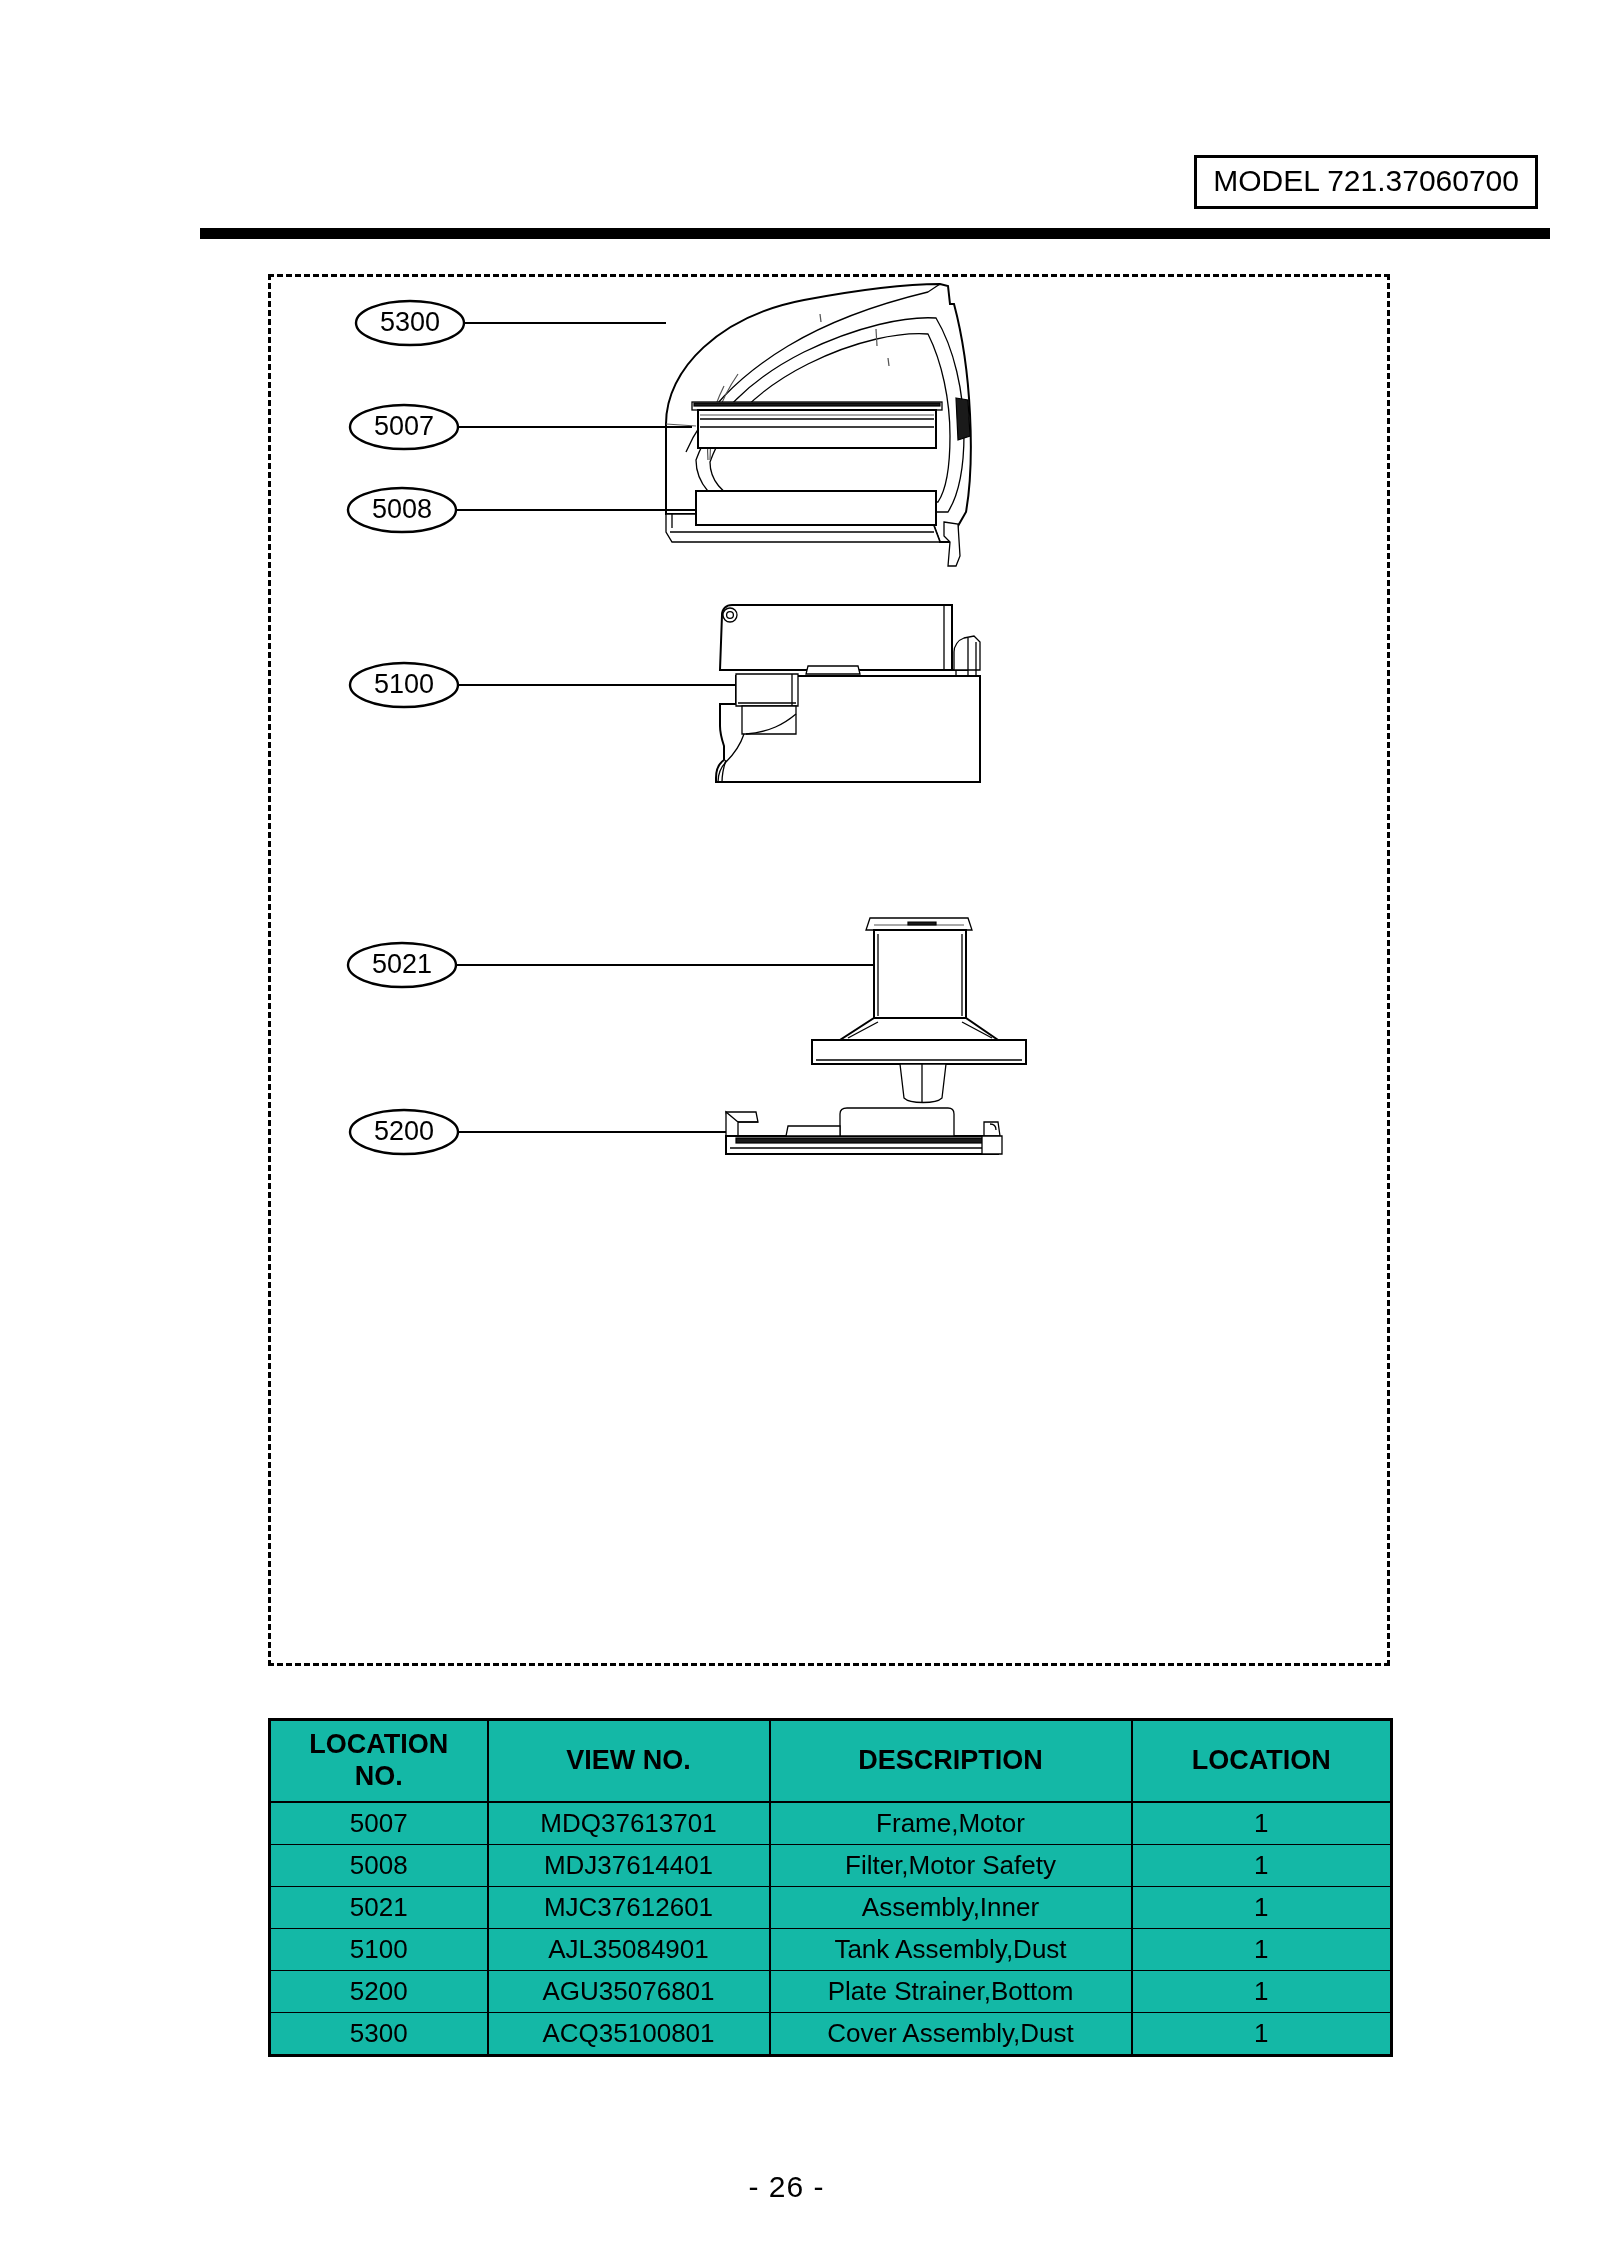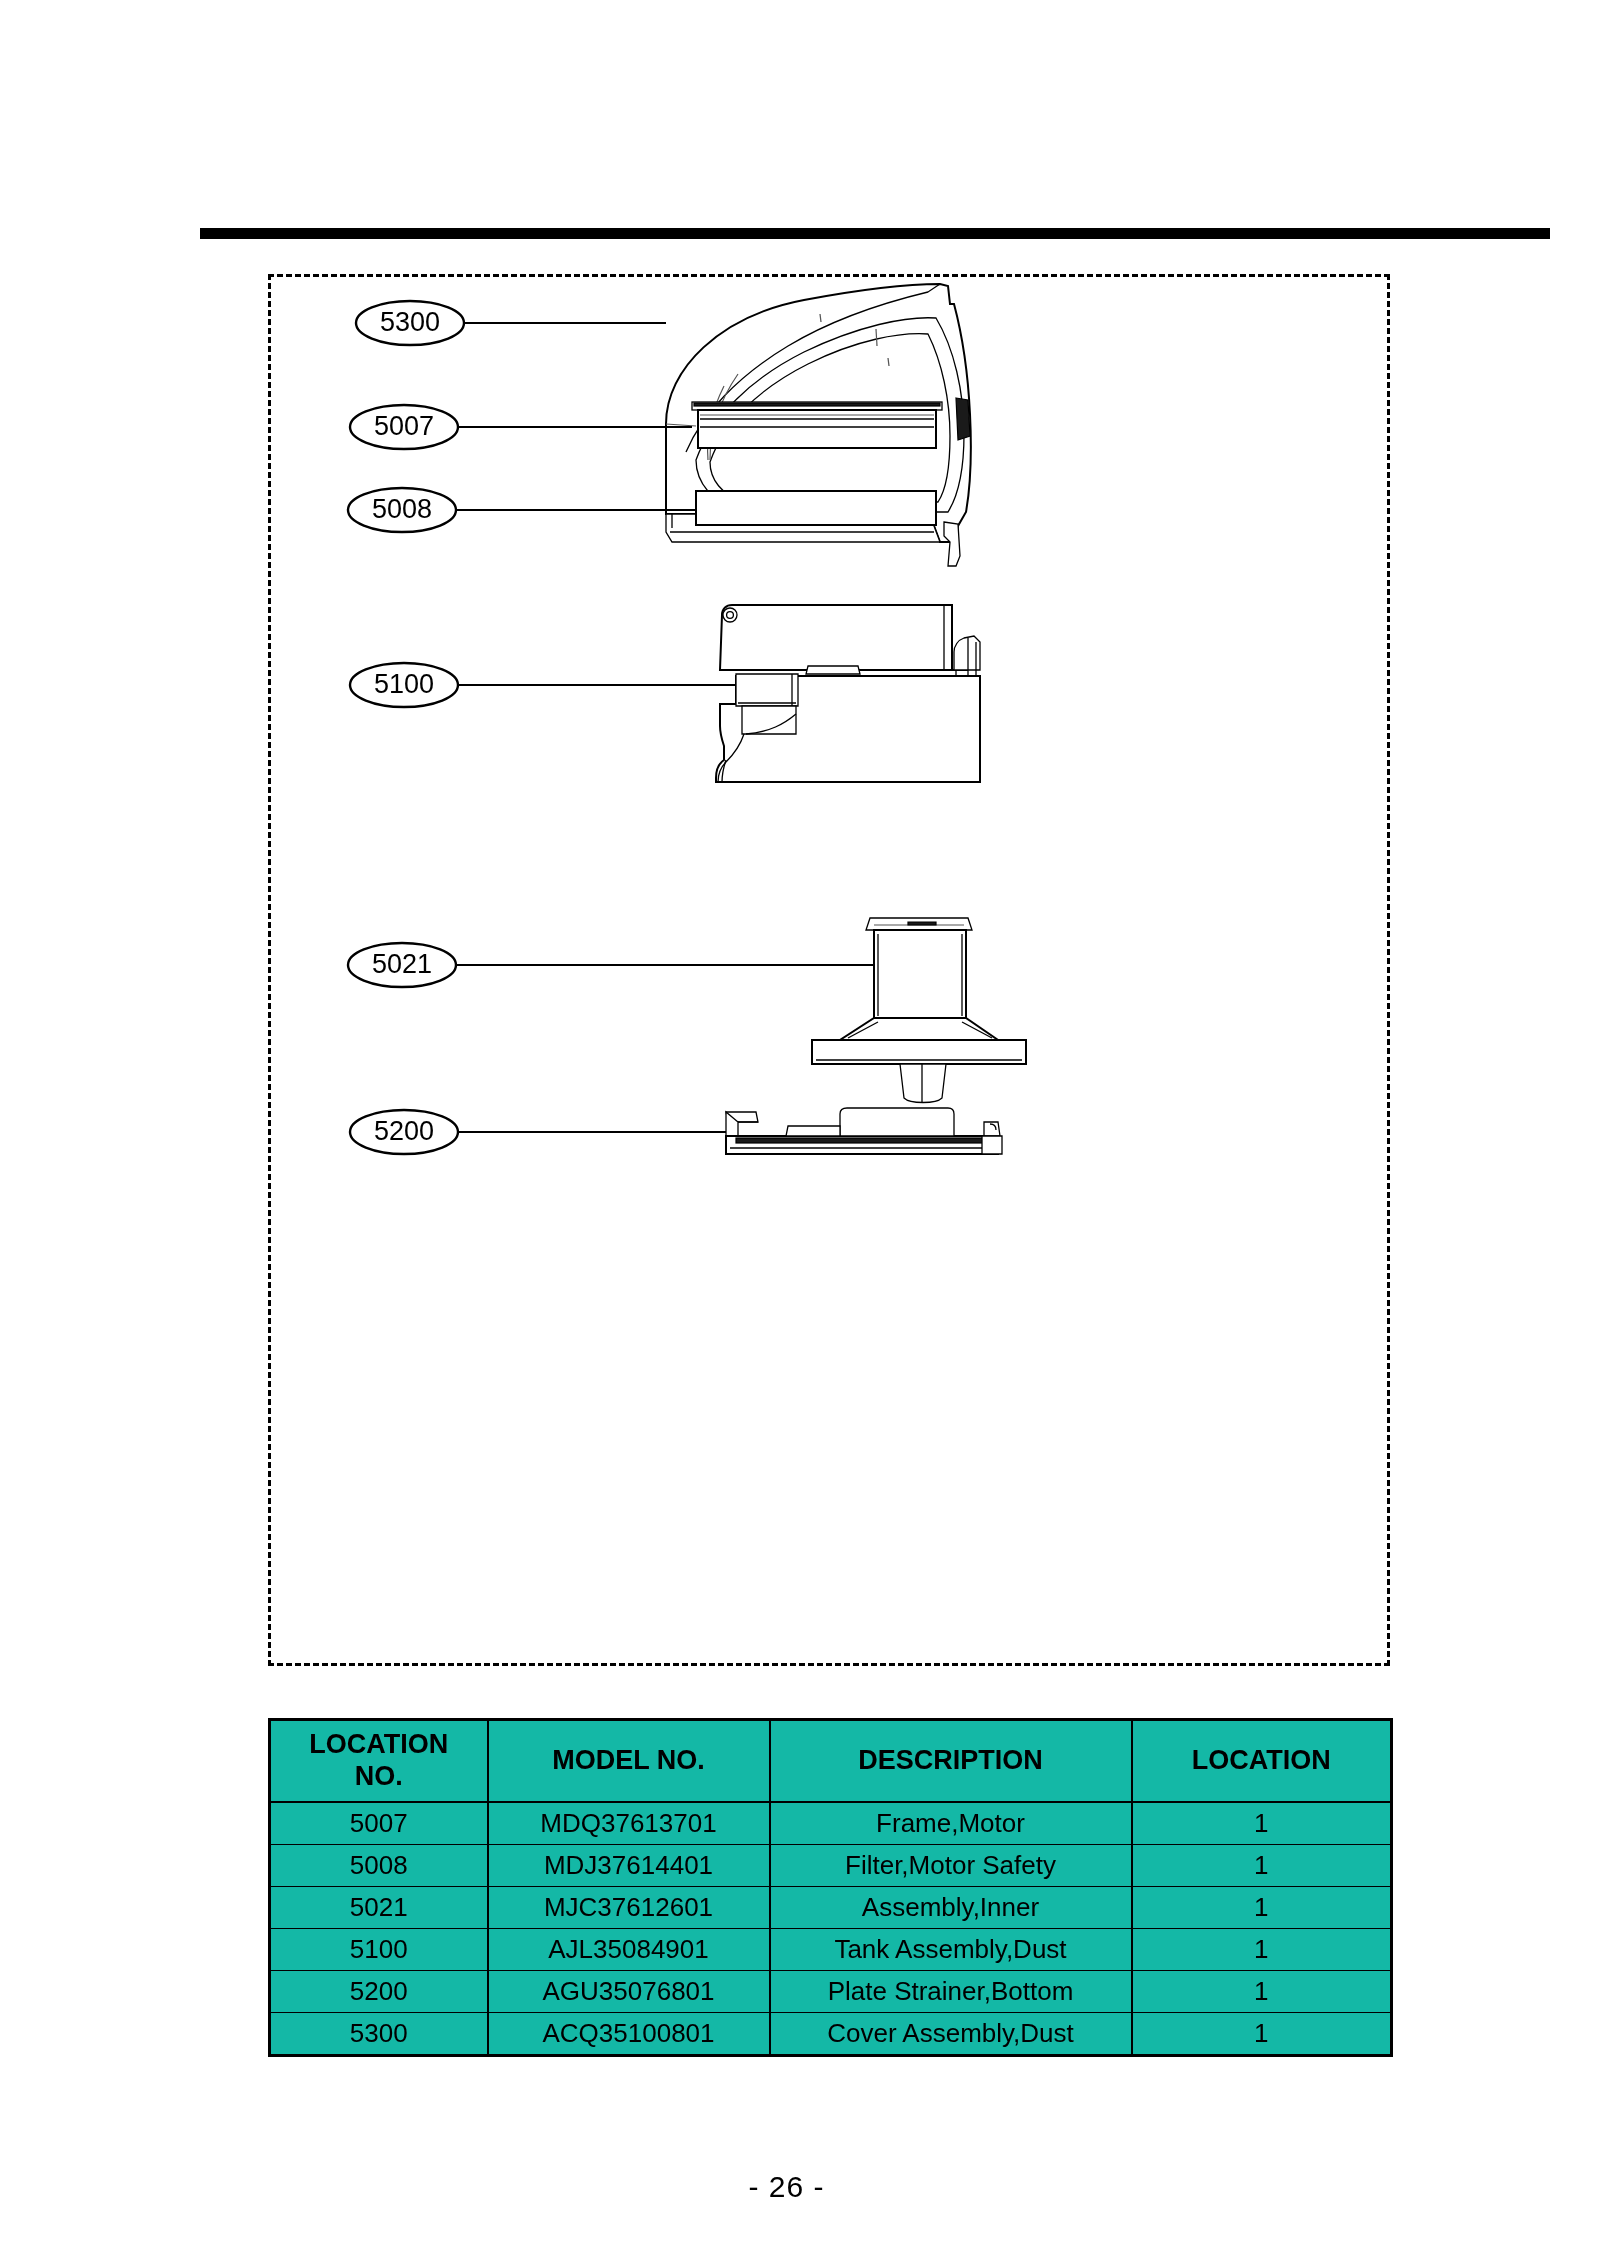--- a/index.html
+++ b/index.html
@@ -148,6 +148,9 @@
 <body>
 
 <div id="header">
+  <div id="model-box">
+    <div id="model-label">MODEL 721.37060700</div>
+  </div>
 </div>
 <div id="header-rule"></div>
 

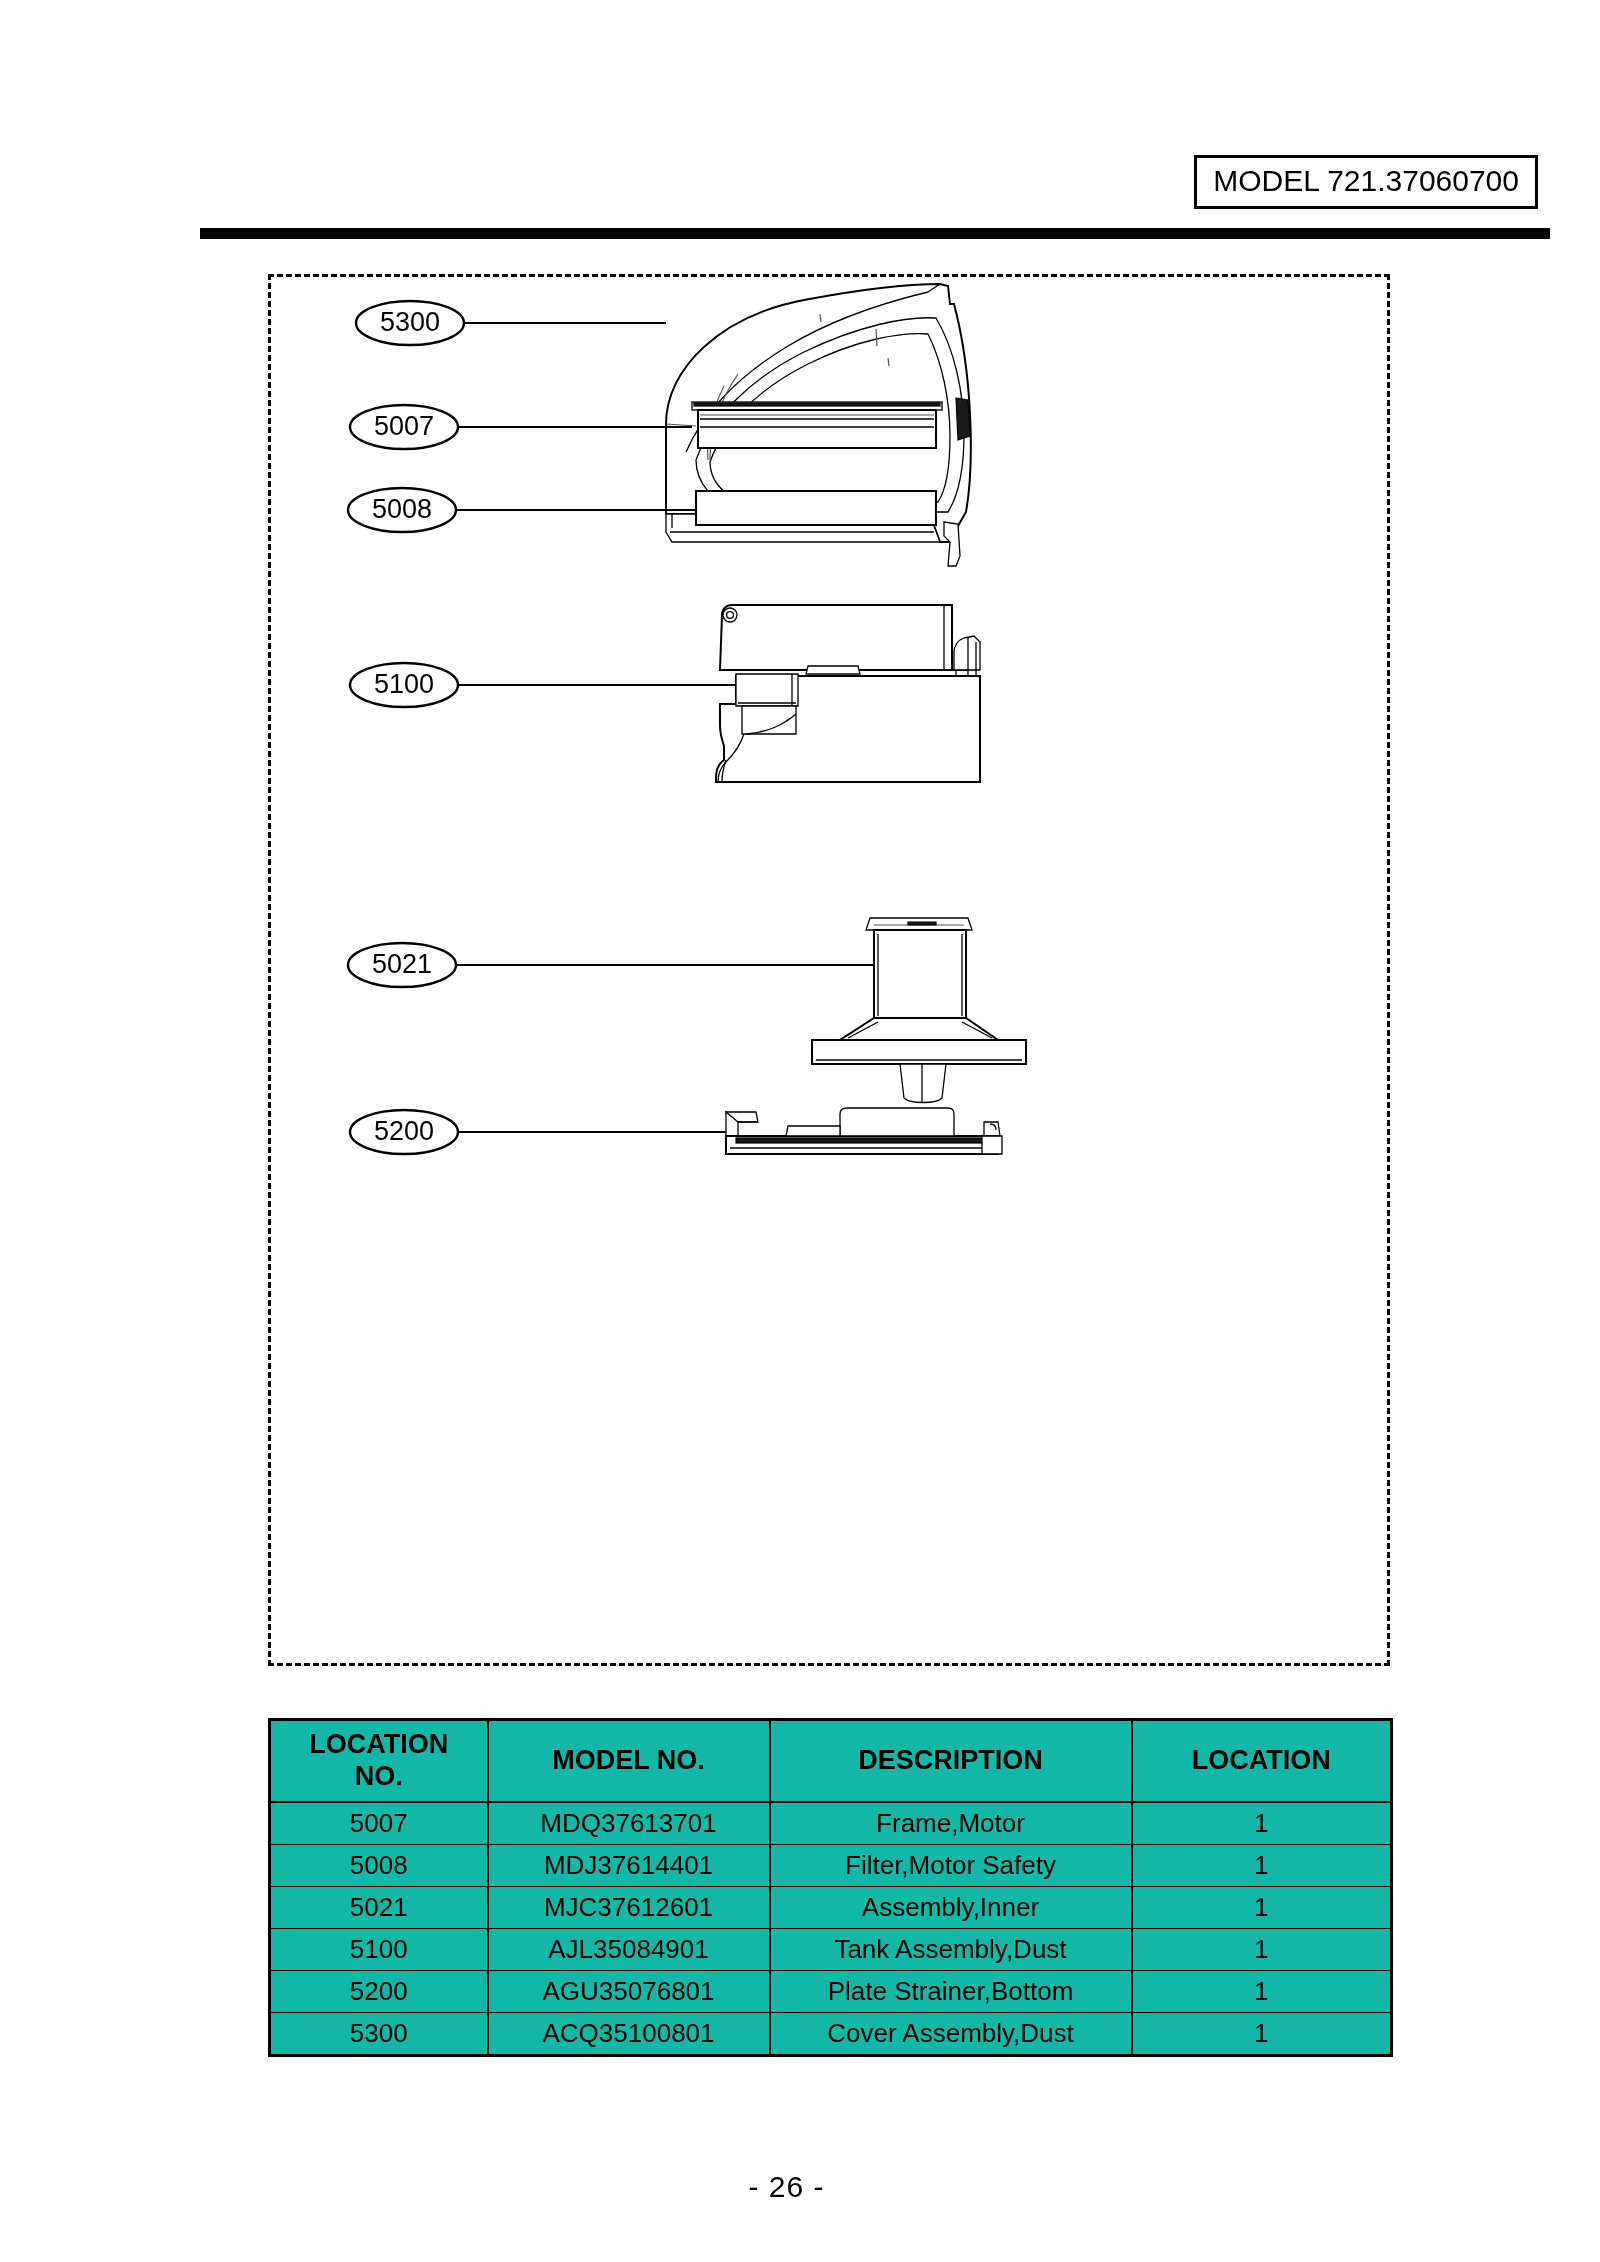--- a/index.html
+++ b/index.html
@@ -326,7 +326,7 @@
           <span>LOCATION</span><br>
           <span>NO.</span>
         </th>
-        <th>MODEL NO.</th>
+        <th>VIEW NO.</th>
         <th>DESCRIPTION</th>
         <th>LOCATION</th>
       </tr>

